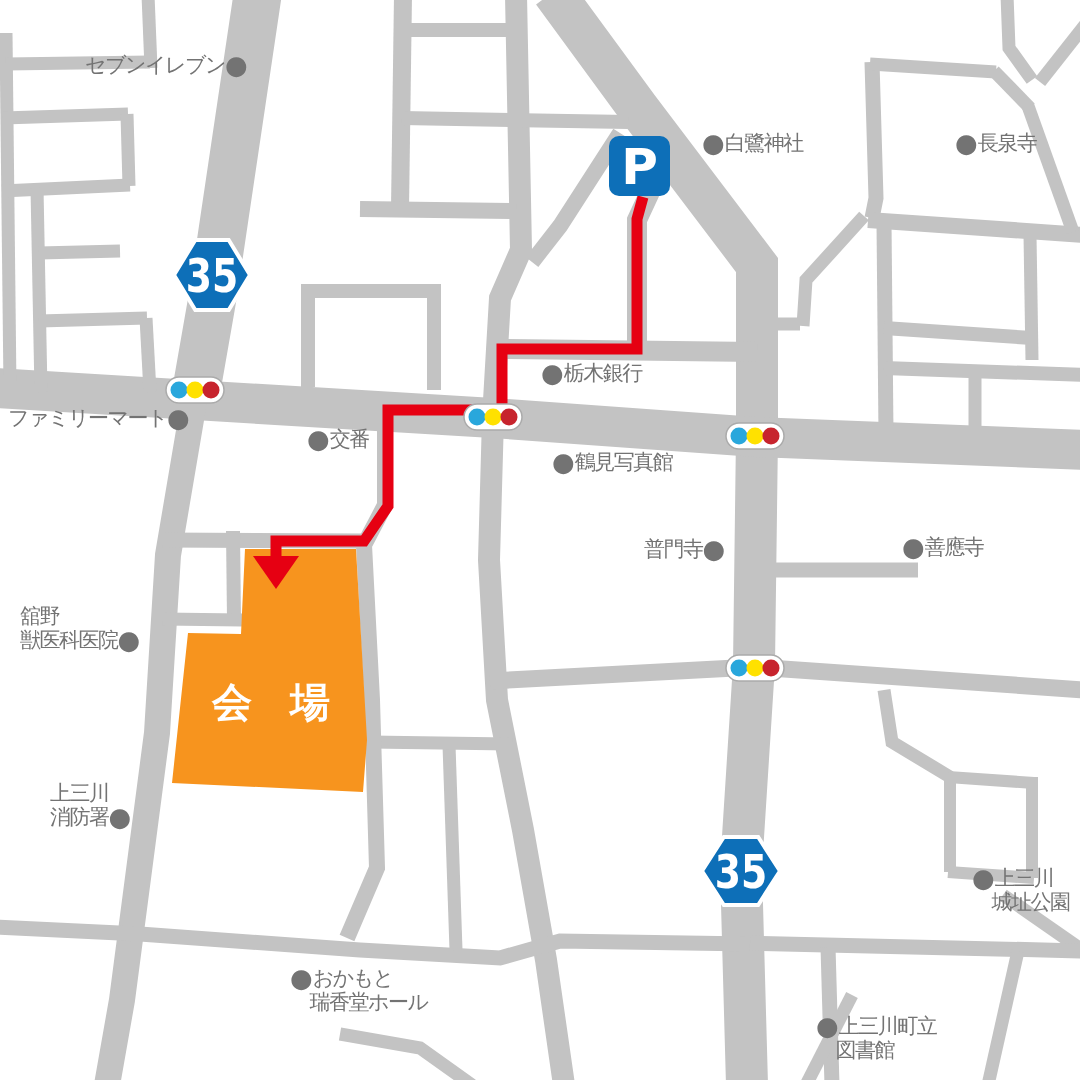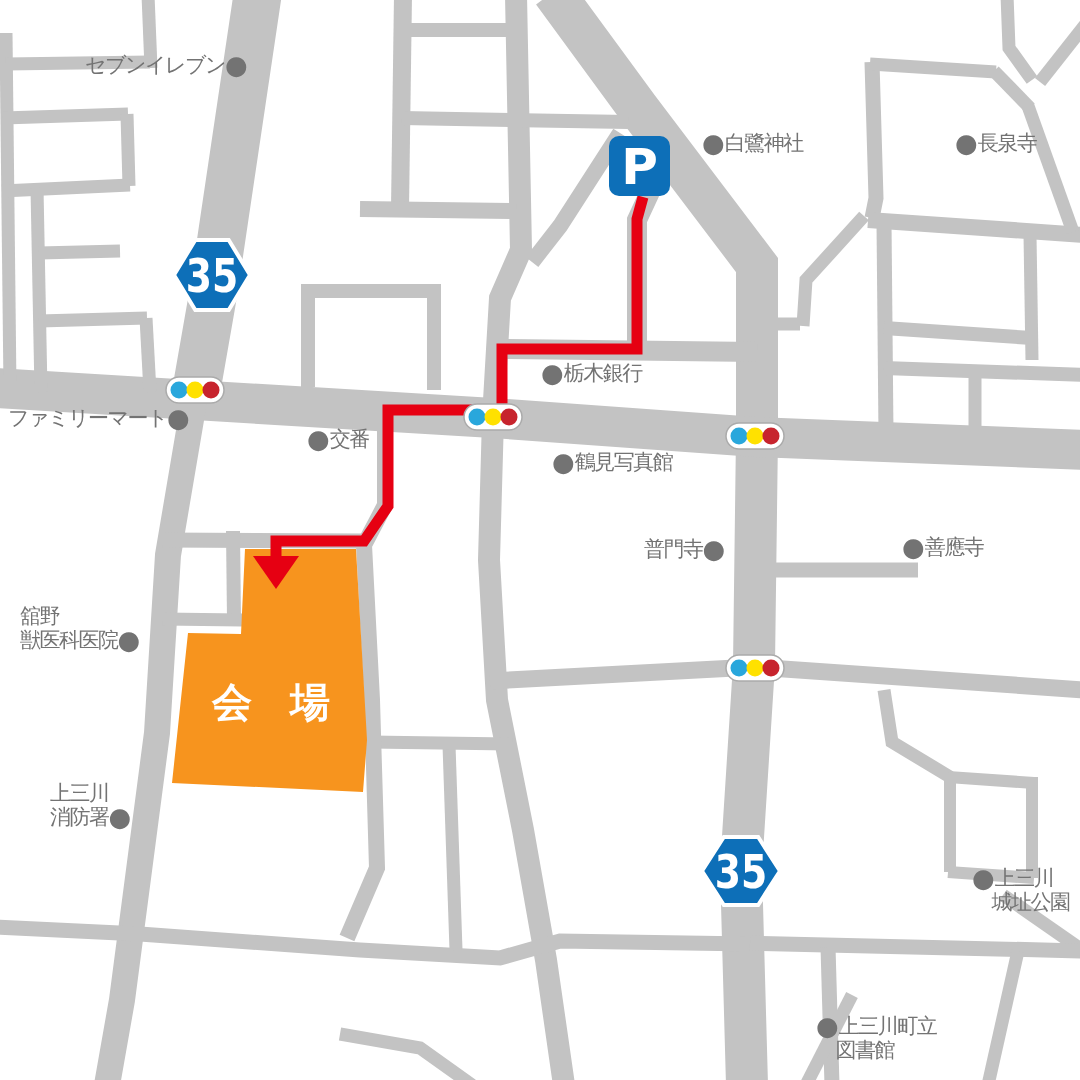--- a/index.html
+++ b/index.html
@@ -132,6 +132,7 @@
       <div class="map-label" style="left: 20px; top: 604px;"><div>舘野</div><div>獣医科医院<span class="dot">●</span></div></div>
       <div class="map-label" style="left: 50px; top: 781px;"><div>上三川</div><div>消防署<span class="dot">●</span></div></div>
       <div class="map-label" style="left: 972px; top: 826px; margin-top: 40px;"><div><span class="dot">●</span>上三川</div><div>　城址公園</div></div>
+      <div class="map-label" style="left: 290px; top: 966px;"><div><span class="dot">●</span>おかもと</div><div>　瑞香堂ホール</div></div>
       <div class="map-label" style="left: 816px; top: 1014px;"><div><span class="dot">●</span>上三川町立</div><div>　図書館</div></div>
     </div>
 </div>

